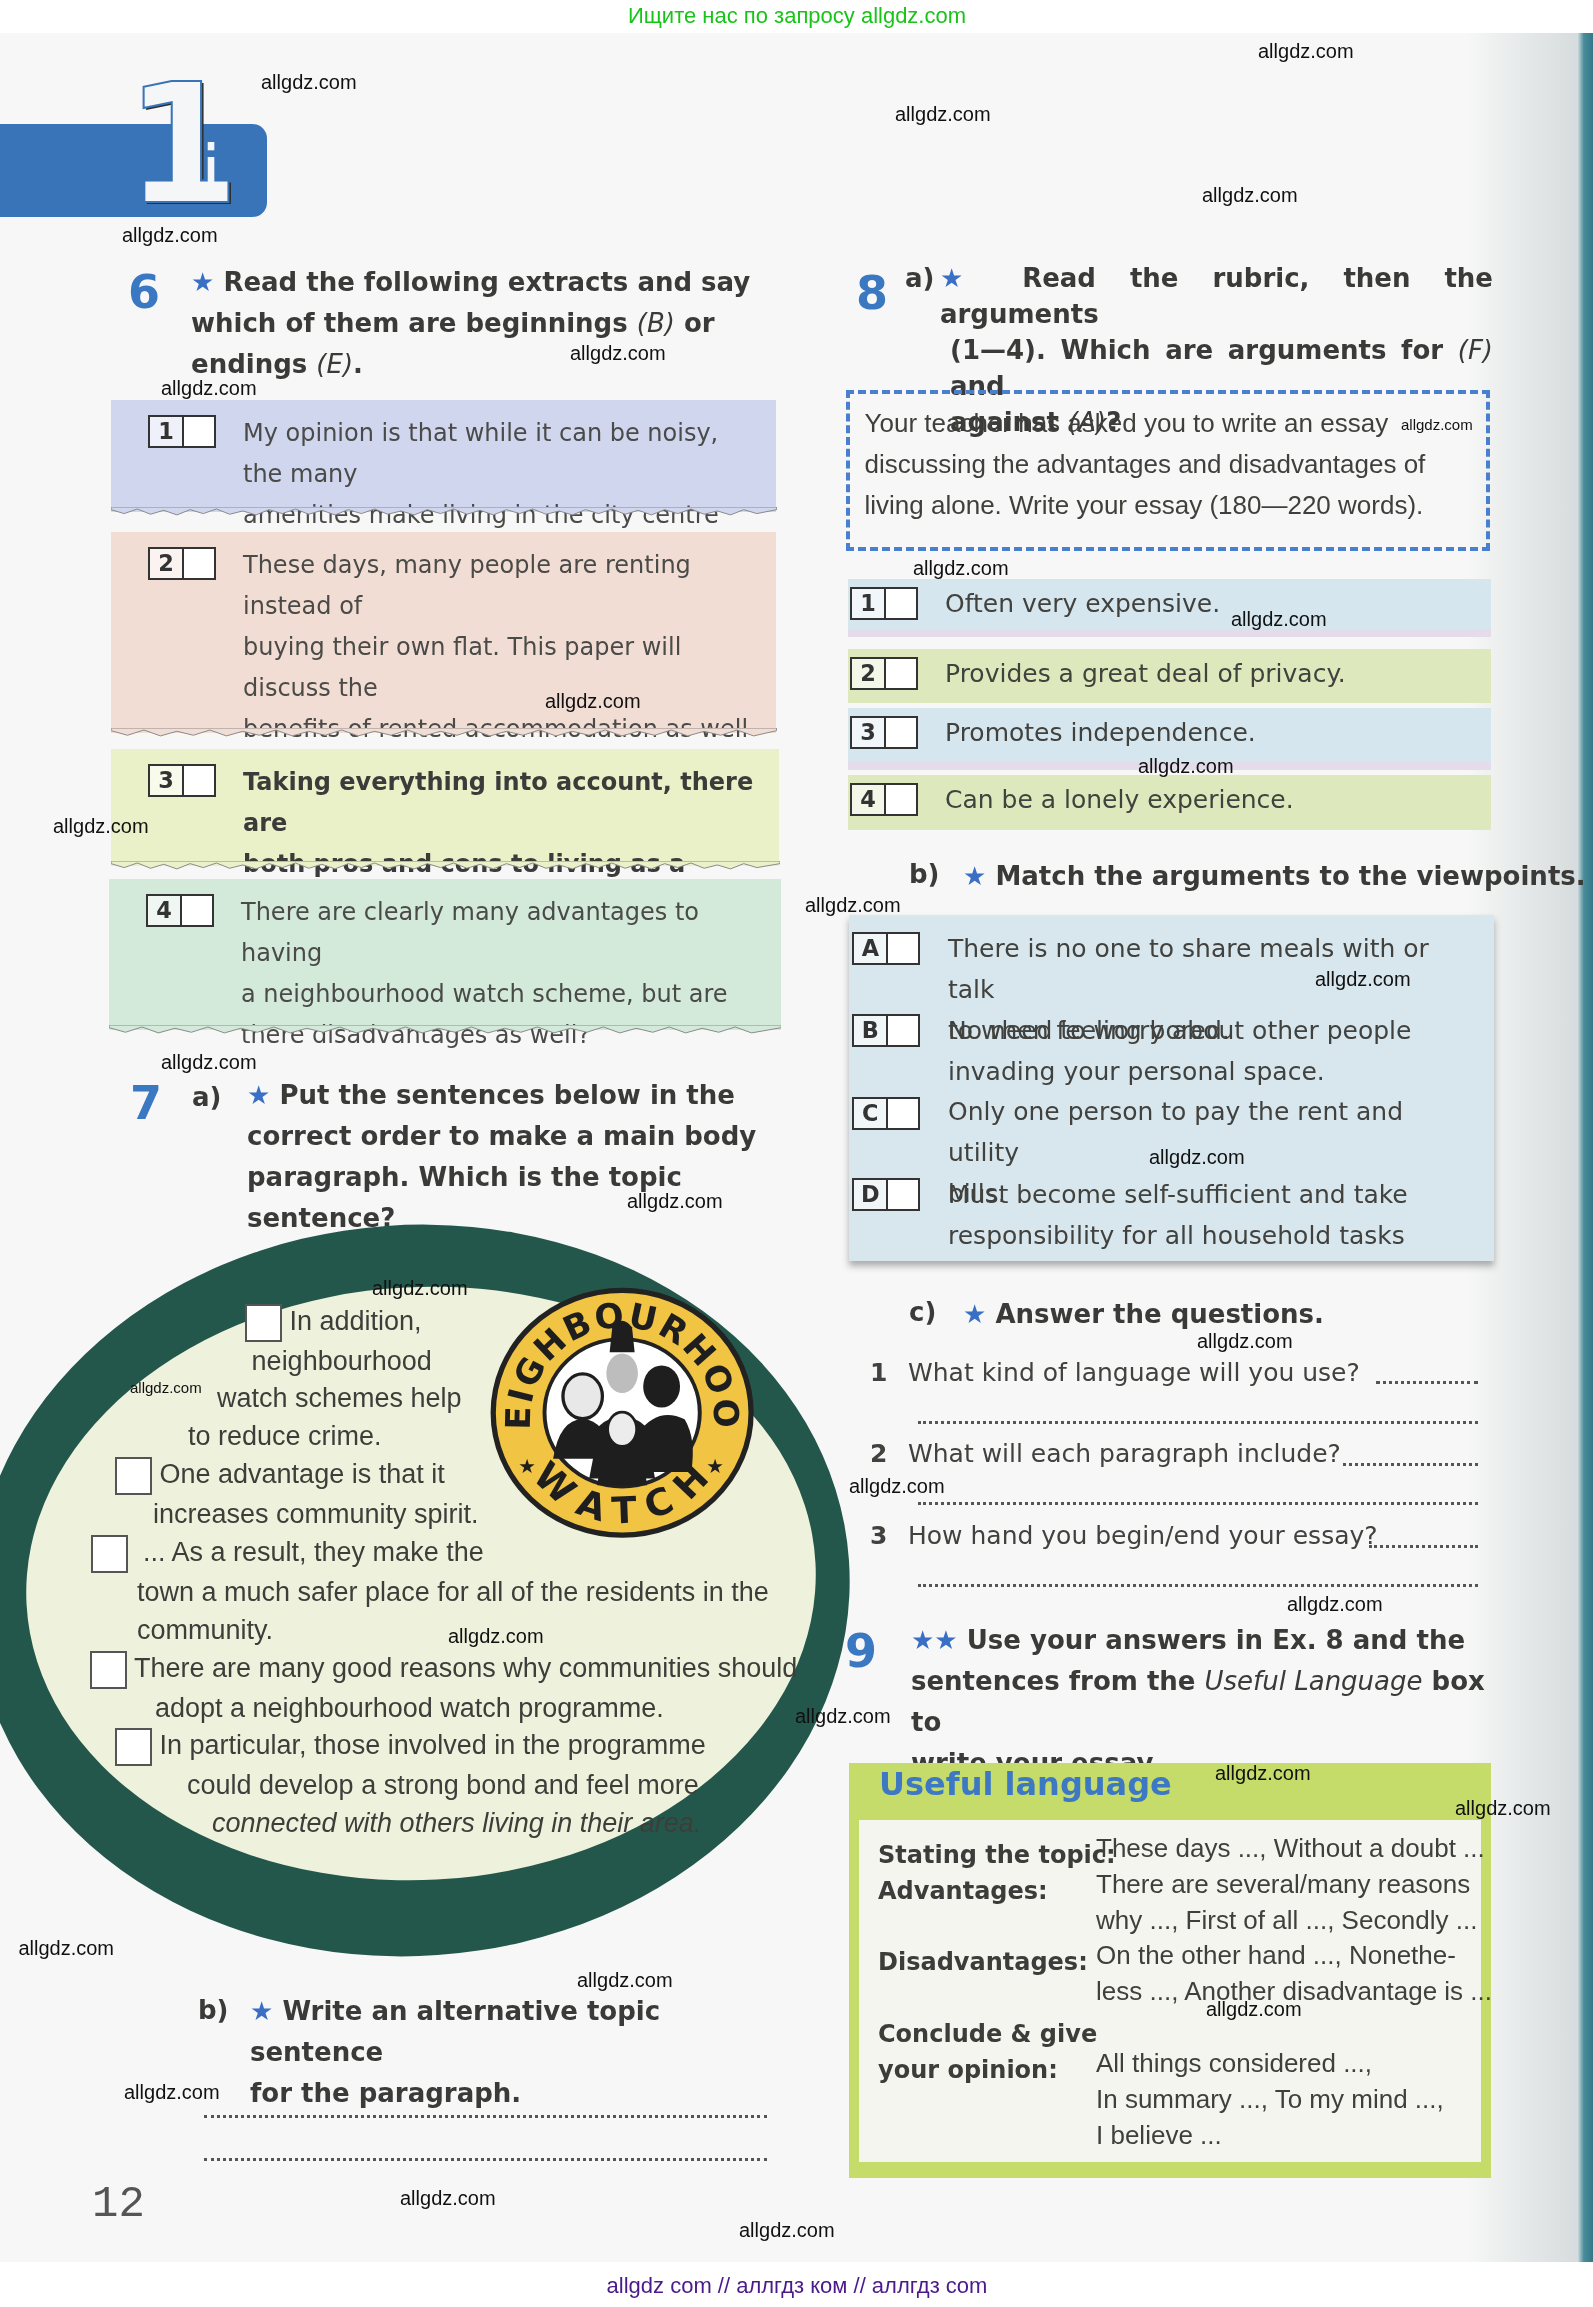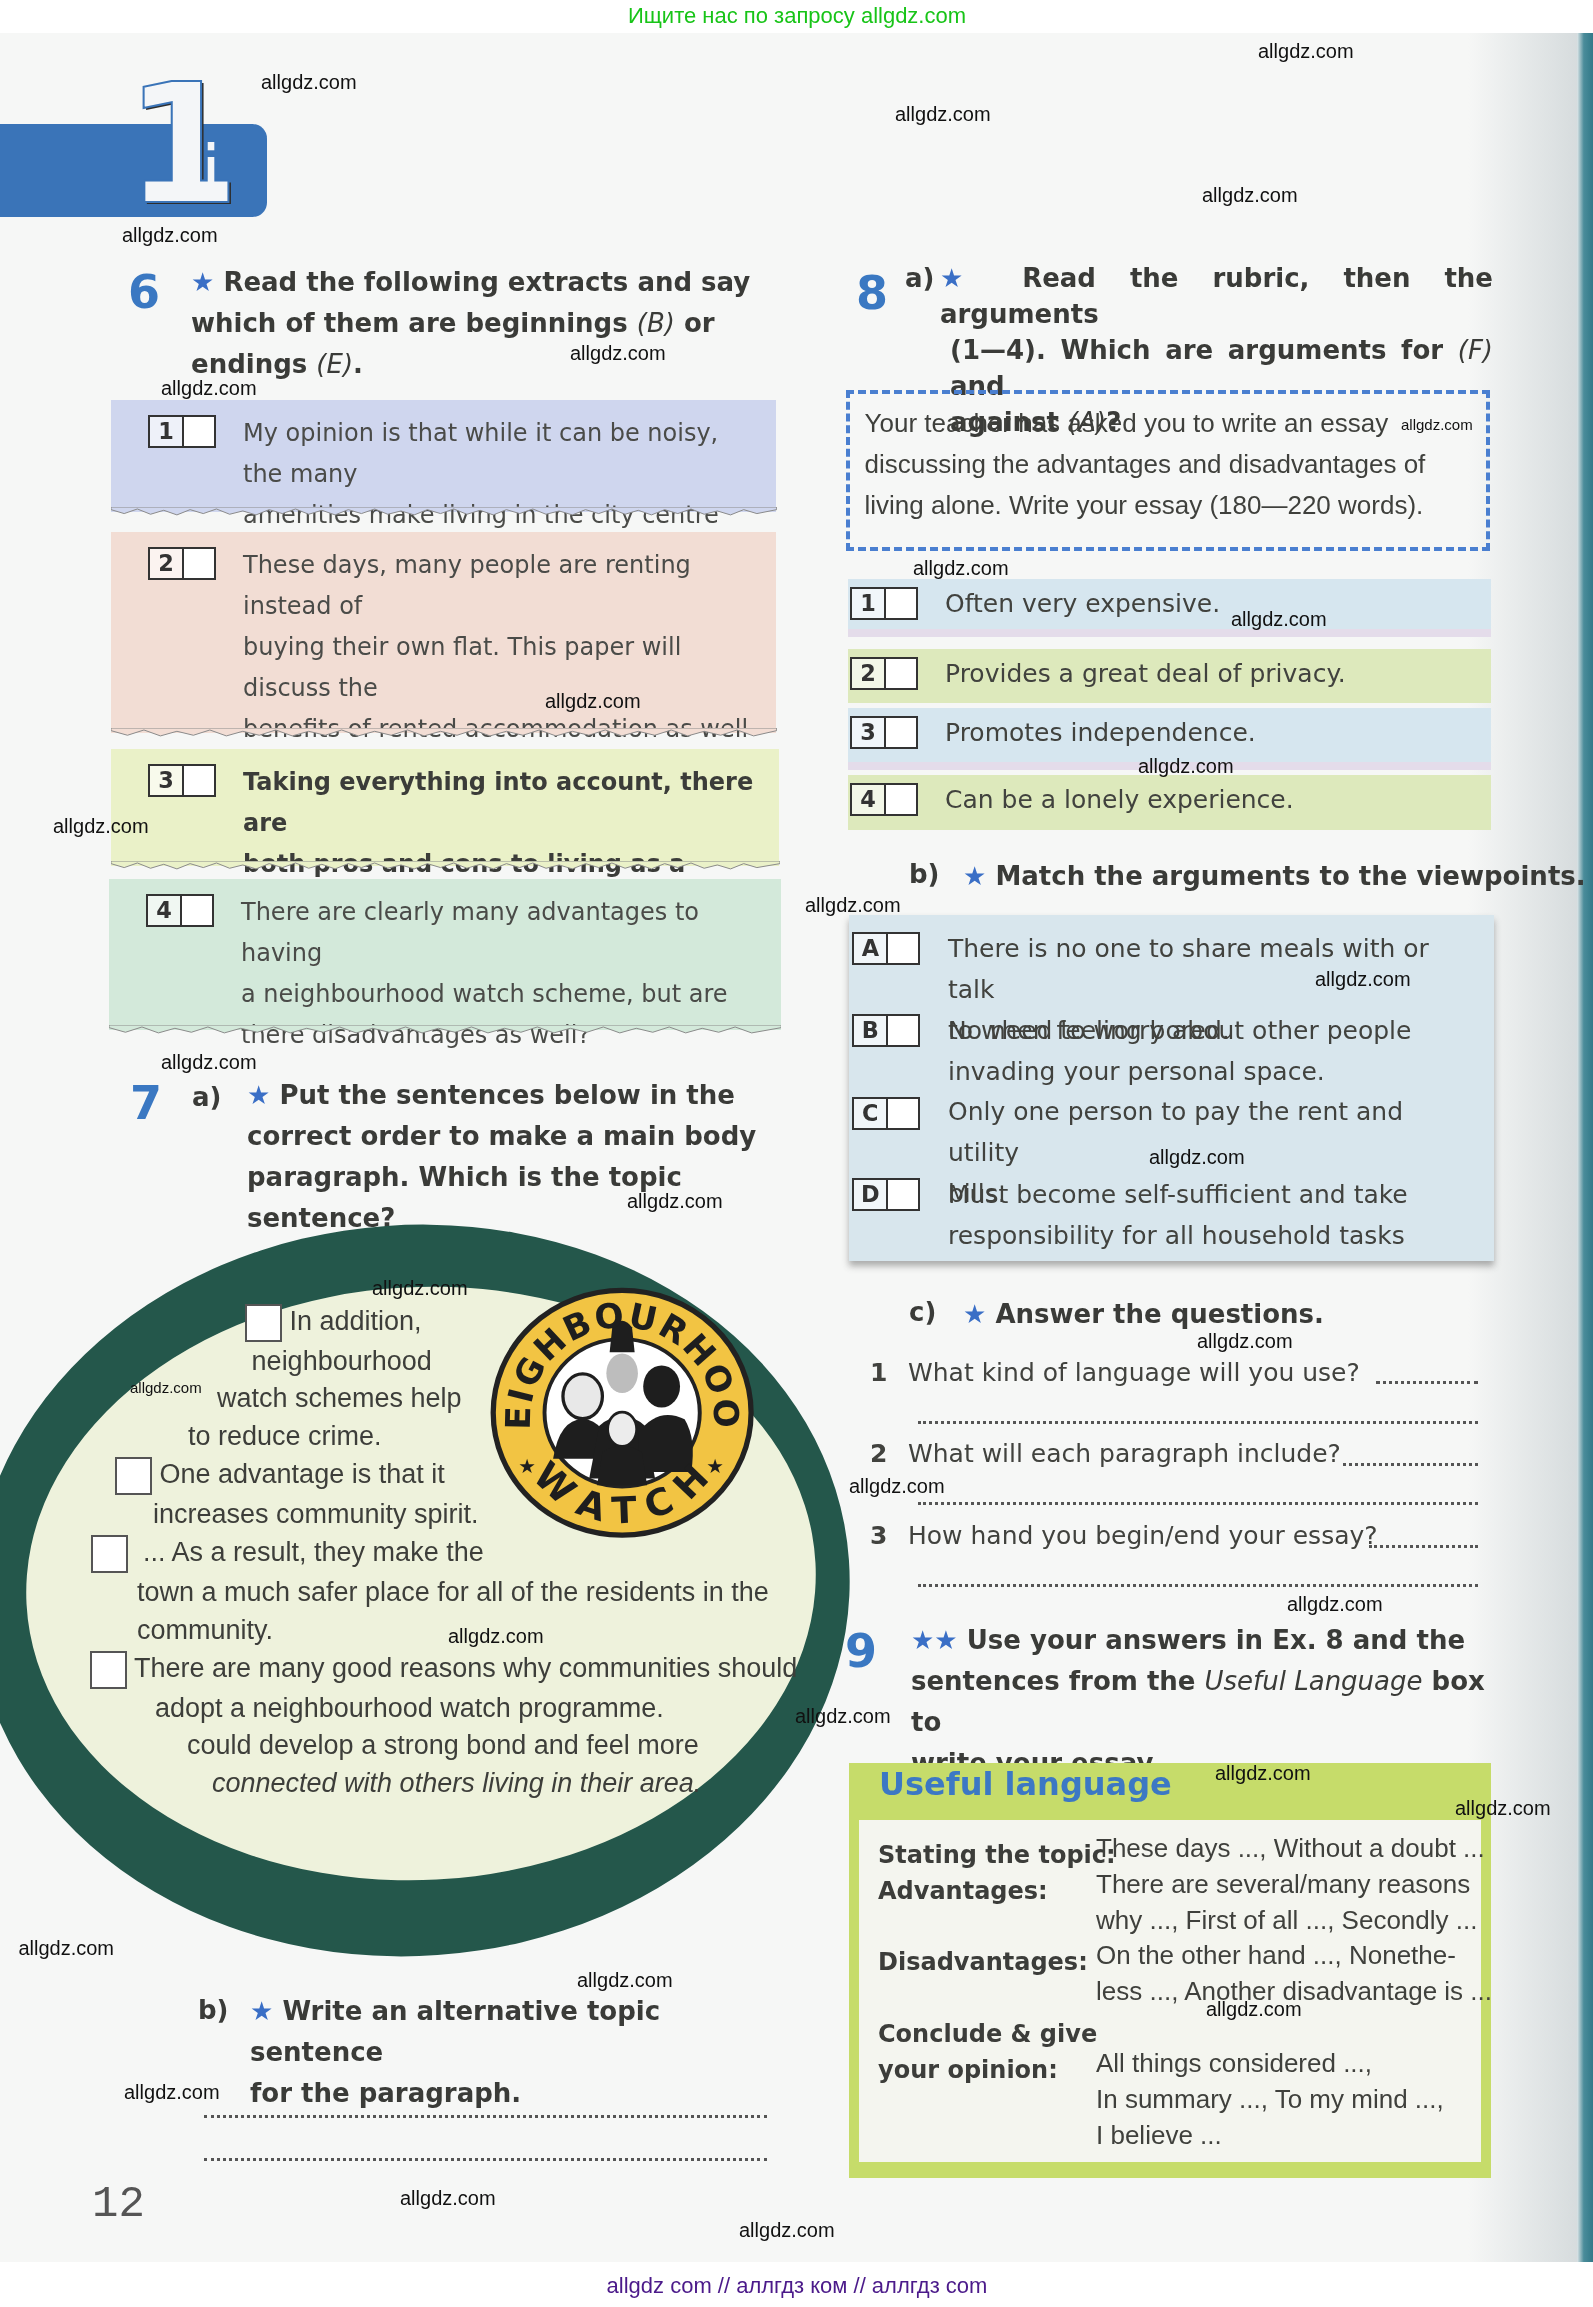--- a/index.html
+++ b/index.html
@@ -181,6 +181,7 @@
 </div>
 
 <div class="abs oval-text" style="left:115px;top:1726px;">
+  <div><span class="sq"></span> <span>In particular, those involved in the programme</span></div>
   <div style="padding-left:72px;">could develop a strong bond and feel more</div>
   <div style="padding-left:97px;font-style:italic;">connected with others living in their area.</div>
 </div>

